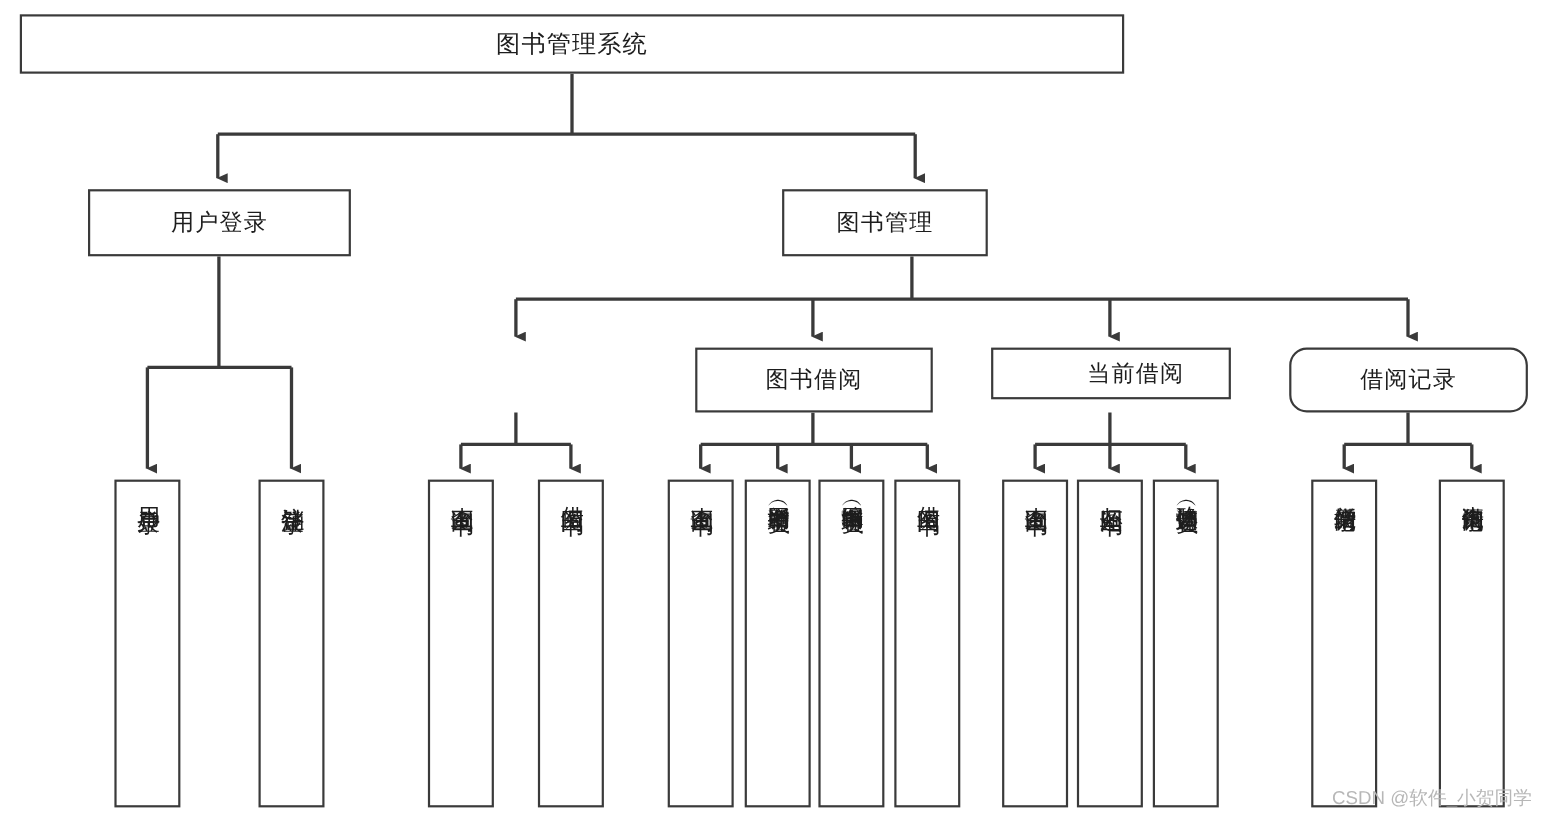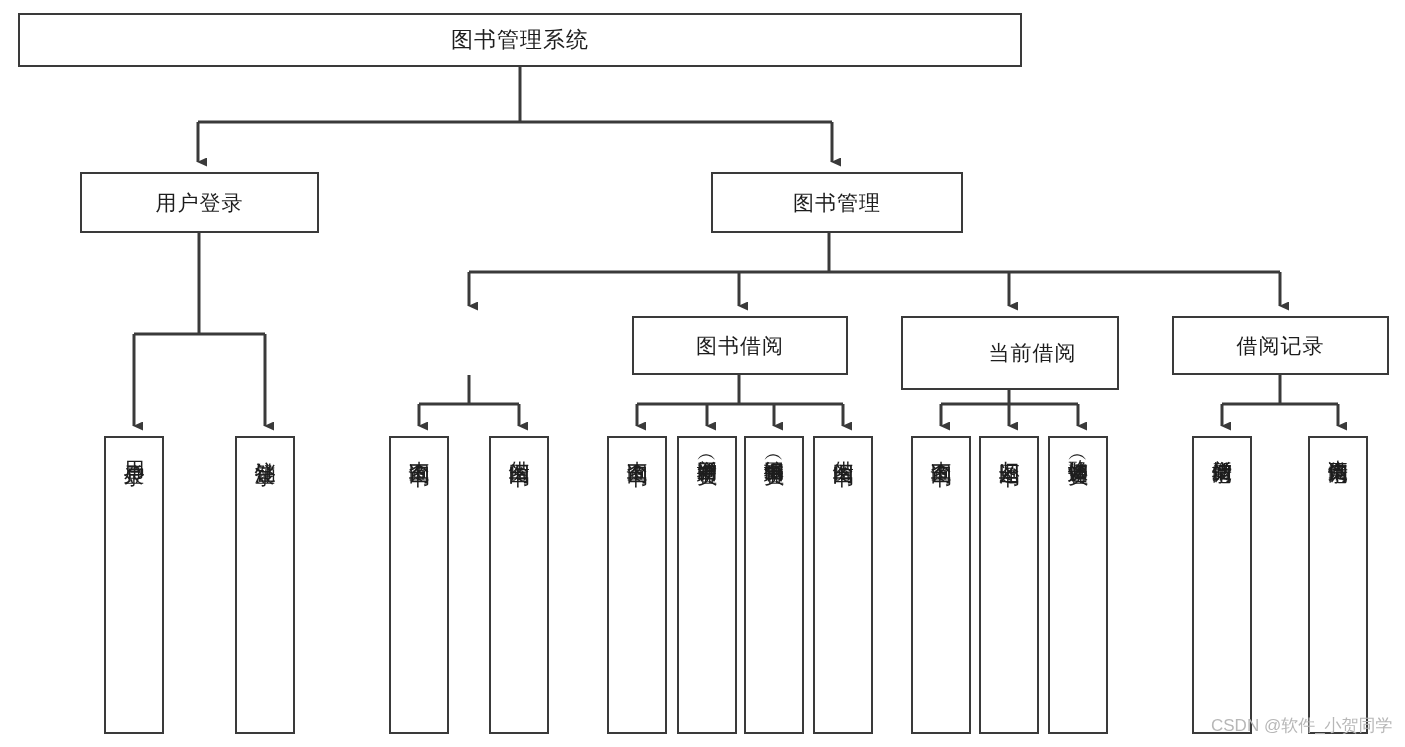--- a/index.html
+++ b/index.html
@@ -140,7 +140,7 @@
   <div class="node" style="left:80px; top:172px; width:239px; height:61px;">
     <span class="label">用户登录</span>
   </div>
-  <div class="node" style="left:711px; top:172px; width:252px; height:61px;">
+  <div class="node" style="left:711px; top:172px; width:187px; height:61px;">
     <span class="label">图书管理</span>
   </div>
 

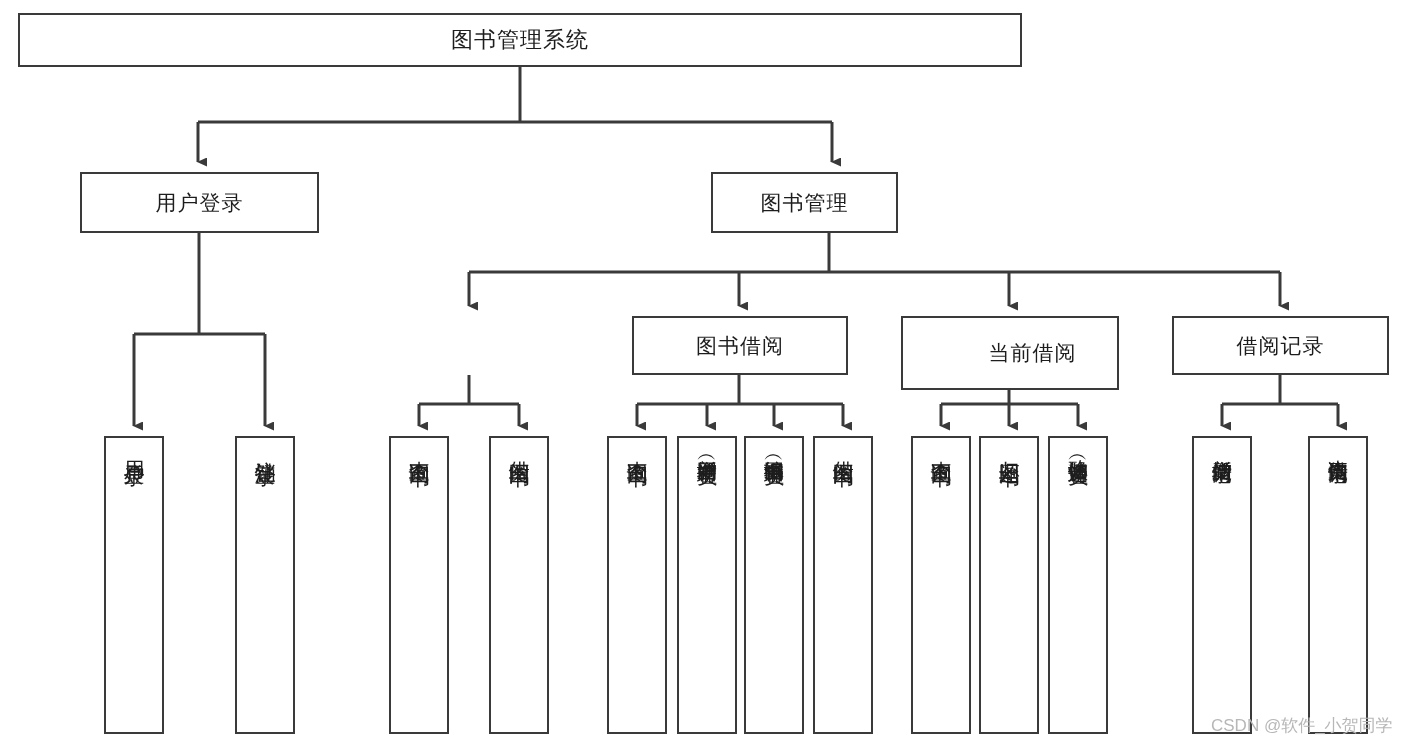--- a/index.html
+++ b/index.html
@@ -147,7 +147,7 @@
   <div class="node" style="left:632px; top:316px; width:216px; height:59px;">
     <span class="label">图书借阅</span>
   </div>
-  <div class="node" style="left:901px; top:316px; width:218px; height:74px;padding-left:45px;">
+  <div class="node" style="left:901px; top:316px; width:218px; height:47px;padding-left:45px;">
     <span class="label">当前借阅</span>
   </div>
   <div class="node" style="left:1172px; top:316px; width:217px; height:59px;">

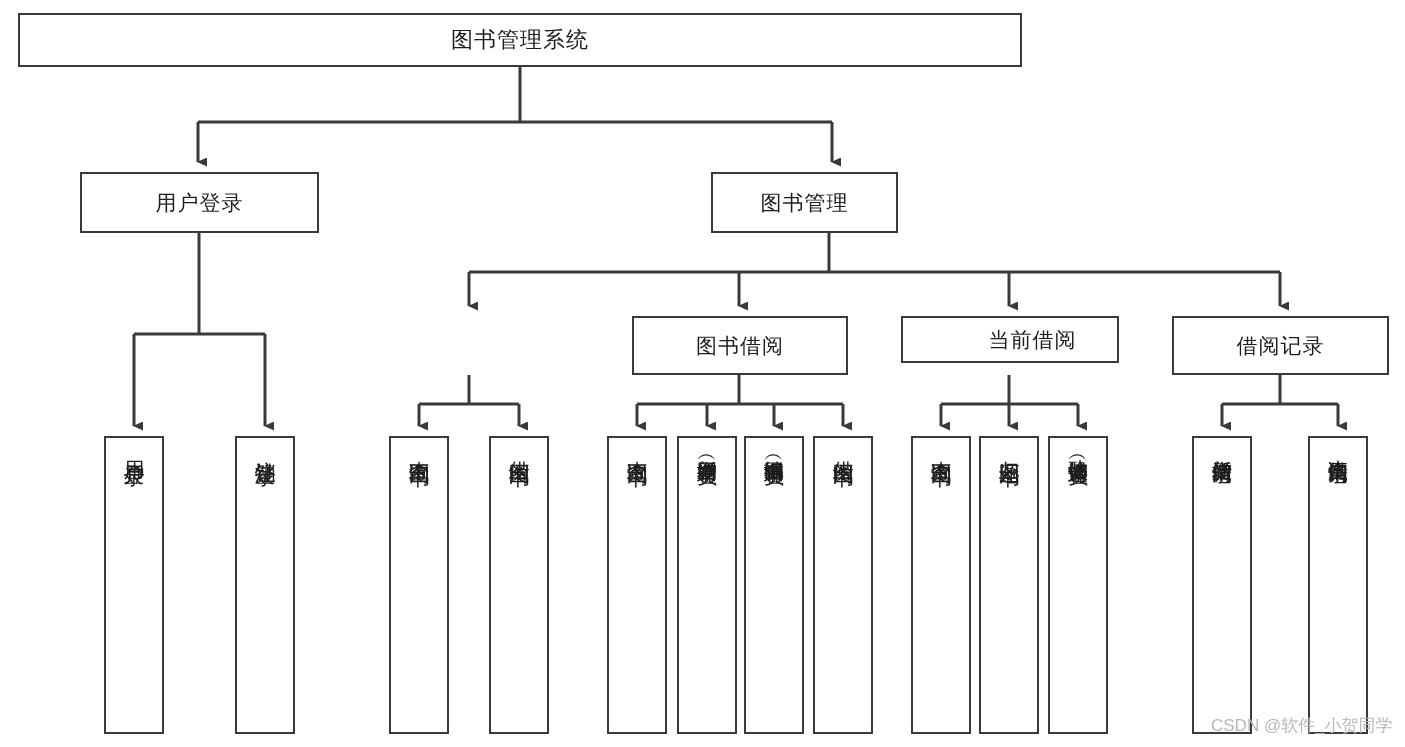--- a/index.html
+++ b/index.html
@@ -150,7 +150,7 @@
   <div class="node" style="left:901px; top:316px; width:218px; height:47px;padding-left:45px;">
     <span class="label">当前借阅</span>
   </div>
-  <div class="node" style="left:1172px; top:316px; width:217px; height:59px;">
+  <div class="node" style="left:1172px; top:316px; width:217px; height:59px;border-radius:16px;">
     <span class="label">借阅记录</span>
   </div>
 

